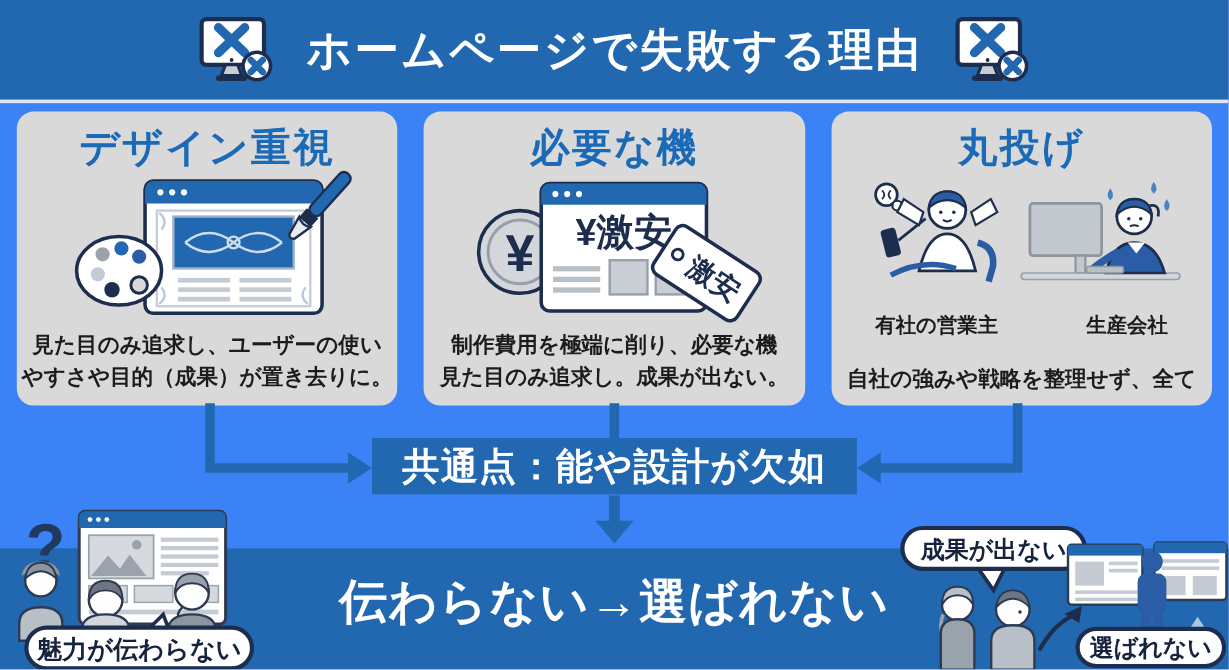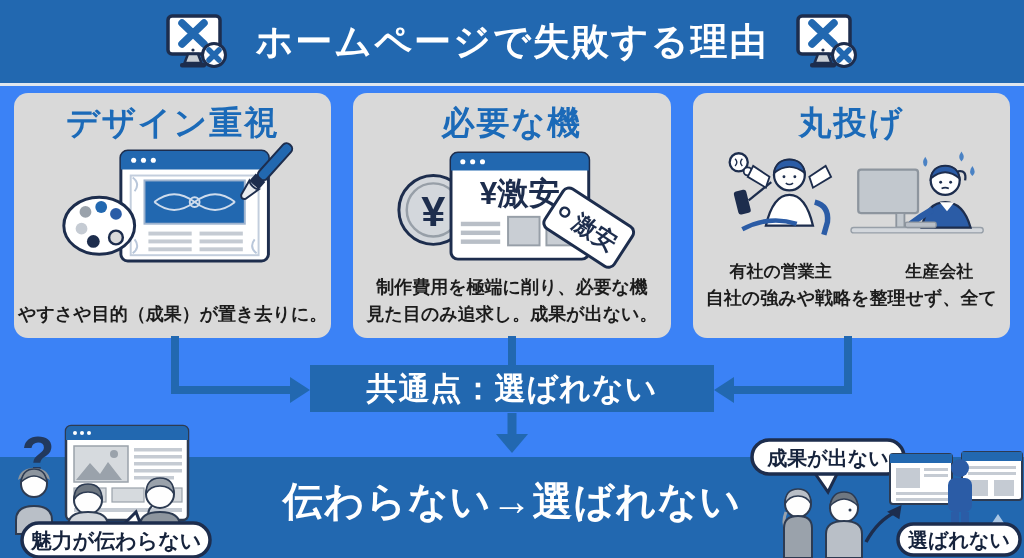--- a/index.html
+++ b/index.html
@@ -98,7 +98,7 @@
         </svg>
       </div>
       <div class="card-desc">
-        <br>
+        <span>見た目のみ追求し、ユーザーの使い</span><br>
         <span>やすさや目的（成果）が置き去りに。</span>
       </div>
     </div>

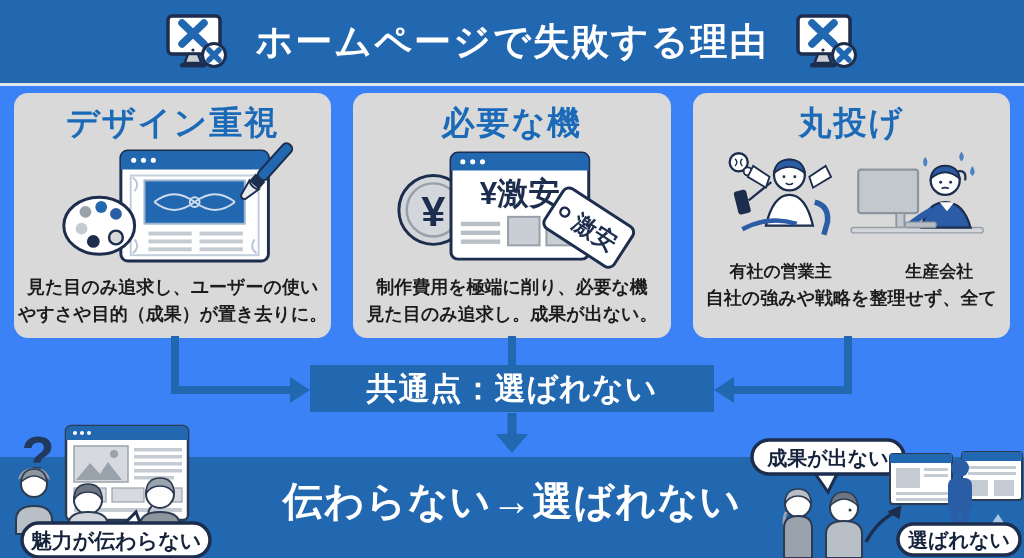--- a/index.html
+++ b/index.html
@@ -20,7 +20,7 @@
   .card-labels{display:flex;width:100%;justify-content:space-around;margin-top:18px;}
   .card-label{font-size:17px;font-weight:bold;color:#1c1c1c;}
   .card-desc{margin-top:6px;text-align:center;font-size:18px;font-weight:bold;color:#1c1c1c;line-height:1.5;}
-  .card-desc.tight{margin-top:2px;}
+  .card-desc.tight{margin-top:20px;}
   
   .connectors{position:absolute;left:0;top:333px;width:1024px;height:124px;pointer-events:none;}
   .common-box{position:absolute;left:310px;top:365px;width:404px;height:47px;background:#2268b0;

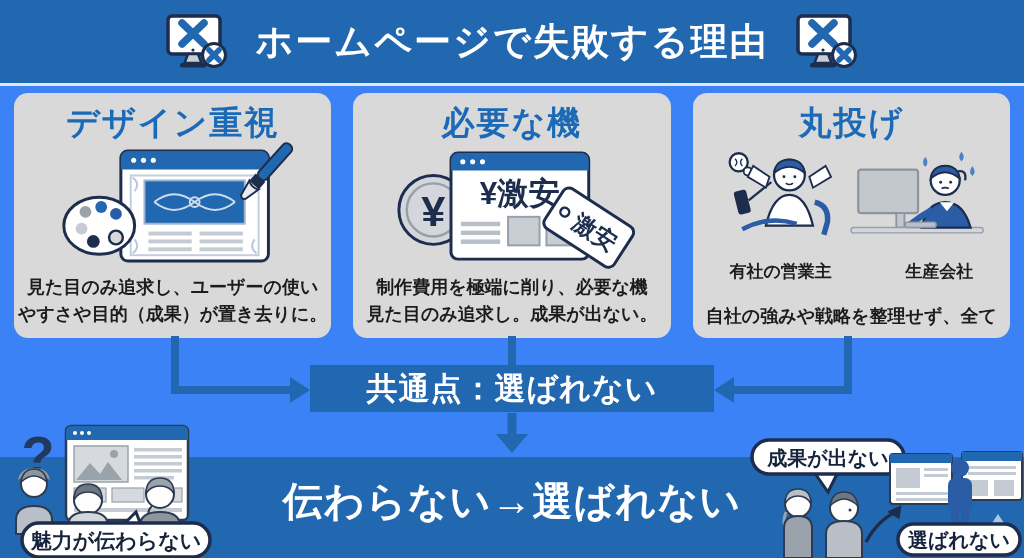--- a/index.html
+++ b/index.html
@@ -196,7 +196,7 @@
   </svg>
 
   <div class="common-box">
-    <span class="common-box-text">共通点：選ばれない</span>
+    <span class="common-box-text">共通点：能や設計が欠如</span>
   </div>
 
   <div class="bottom-band"></div>

